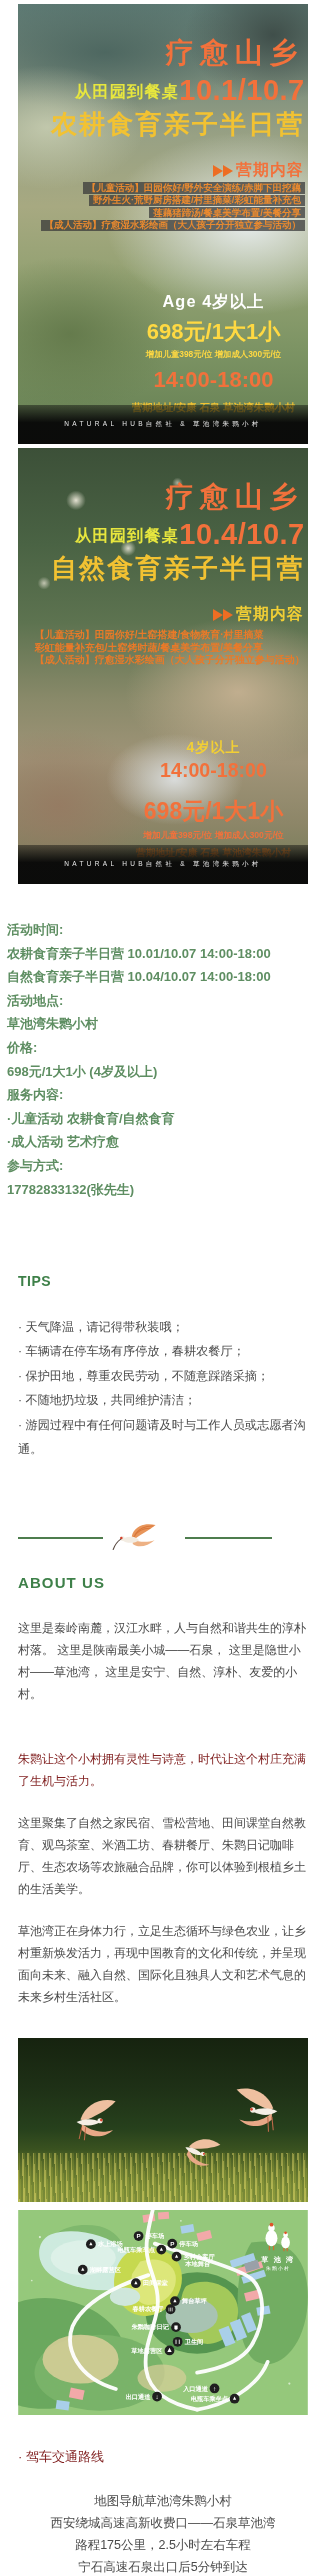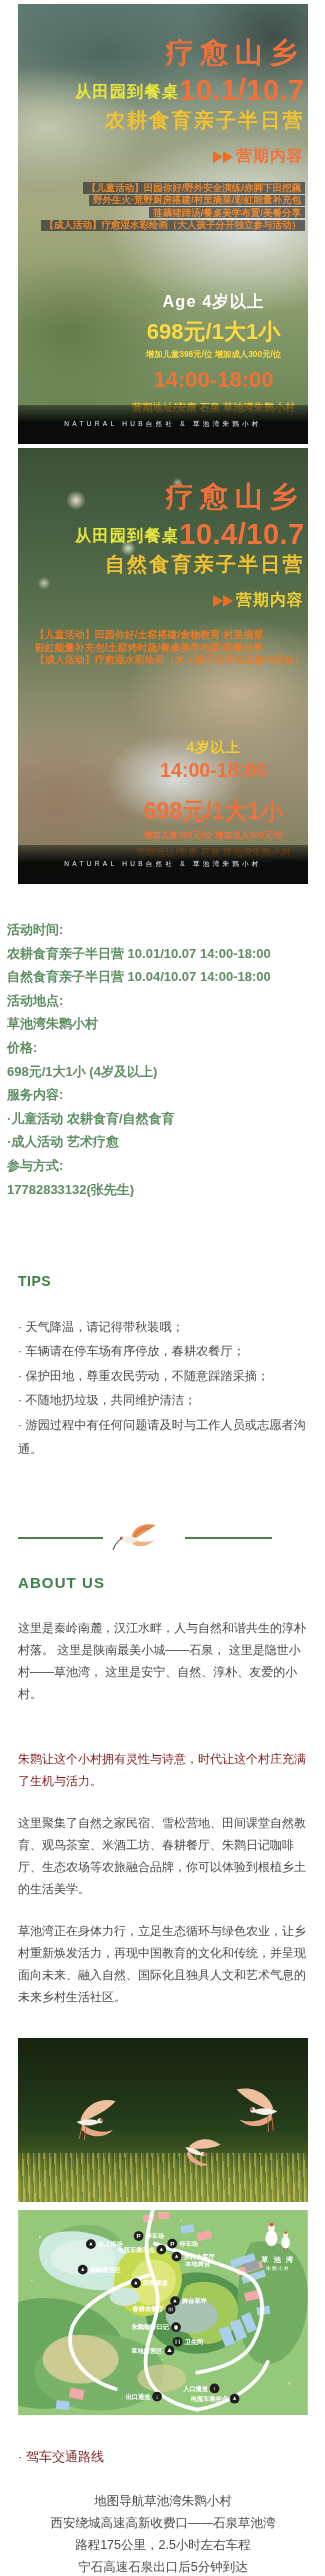--- a/index.html
+++ b/index.html
@@ -34,7 +34,7 @@
   .p-row2{right:3.3px;top:70px;display:flex;align-items:flex-end;}
   .p-sub{font-size:16.3px;letter-spacing:1.1px;color:#e7e63e;font-weight:700;padding-bottom:4.3px;}
   .p-dates{font-size:29px;color:#f2713b;font-weight:700;letter-spacing:0.5px;}
-  .p-camp{right:3.3px;top:103px;font-size:20px;letter-spacing:2.2px;color:#f2c232;font-weight:700;white-space:nowrap;}
+  .p-camp{right:3.3px;top:103px;font-size:26px;letter-spacing:2.2px;color:#f2c232;font-weight:700;white-space:nowrap;}
   .p-section{right:4.3px;top:142px;display:flex;align-items:center;}
   .tri{width:0;height:0;border-top:6.5px solid transparent;border-bottom:6.5px solid transparent;
        border-left:10.3px solid #ed6d23;margin-right:0.5px;}

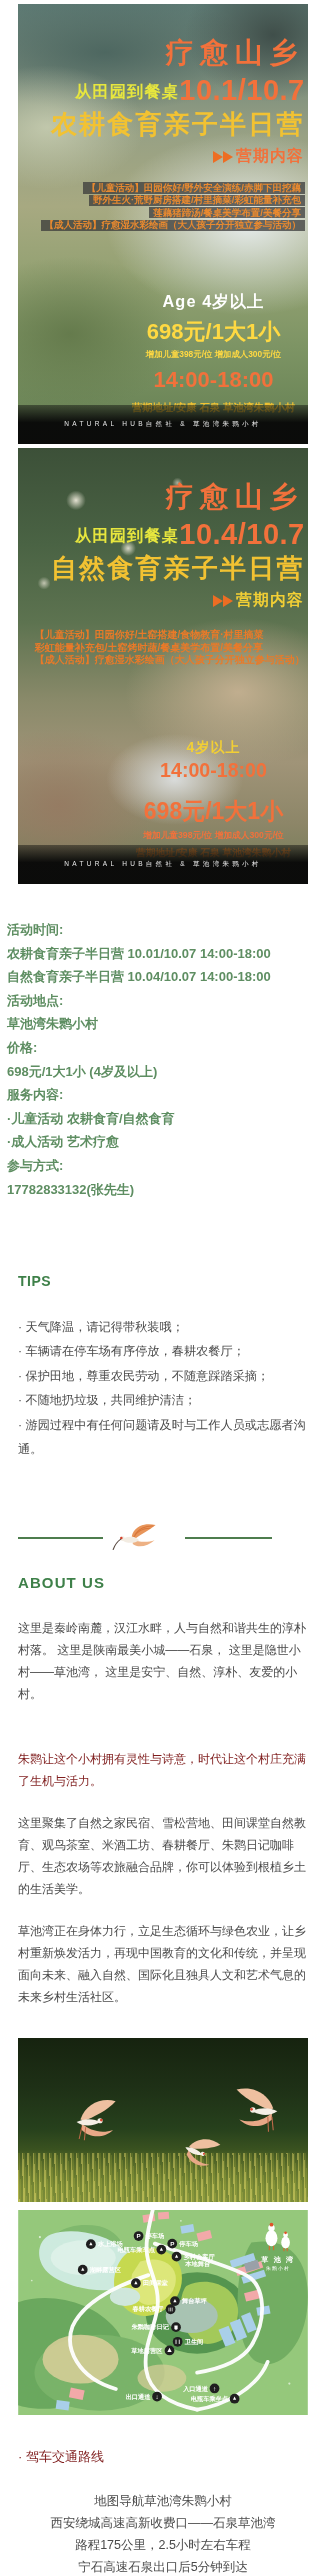--- a/index.html
+++ b/index.html
@@ -35,7 +35,7 @@
   .p-sub{font-size:16.3px;letter-spacing:1.1px;color:#e7e63e;font-weight:700;padding-bottom:4.3px;}
   .p-dates{font-size:29px;color:#f2713b;font-weight:700;letter-spacing:0.5px;}
   .p-camp{right:3.3px;top:103px;font-size:26px;letter-spacing:2.2px;color:#f2c232;font-weight:700;white-space:nowrap;}
-  .p-section{right:4.3px;top:142px;display:flex;align-items:center;}
+  .p-section{right:4.3px;top:156px;display:flex;align-items:center;}
   .tri{width:0;height:0;border-top:6.5px solid transparent;border-bottom:6.5px solid transparent;
        border-left:10.3px solid #ed6d23;margin-right:0.5px;}
   .p-section-label{font-size:15.8px;font-weight:700;letter-spacing:1.1px;margin-left:2.2px;}

